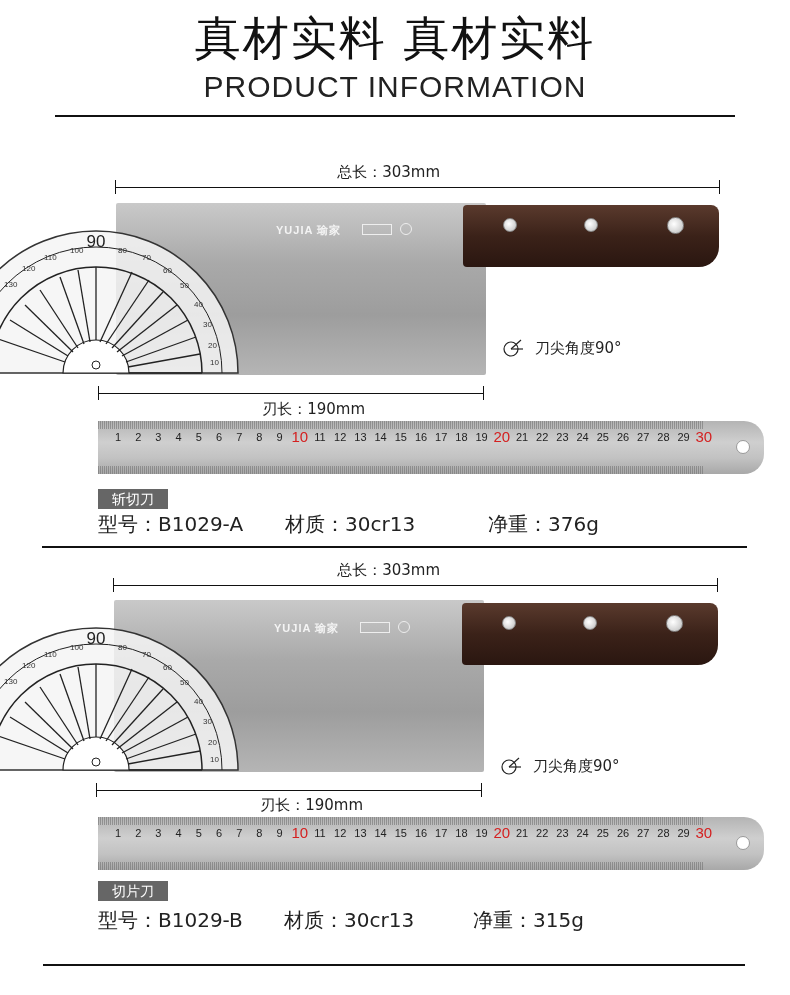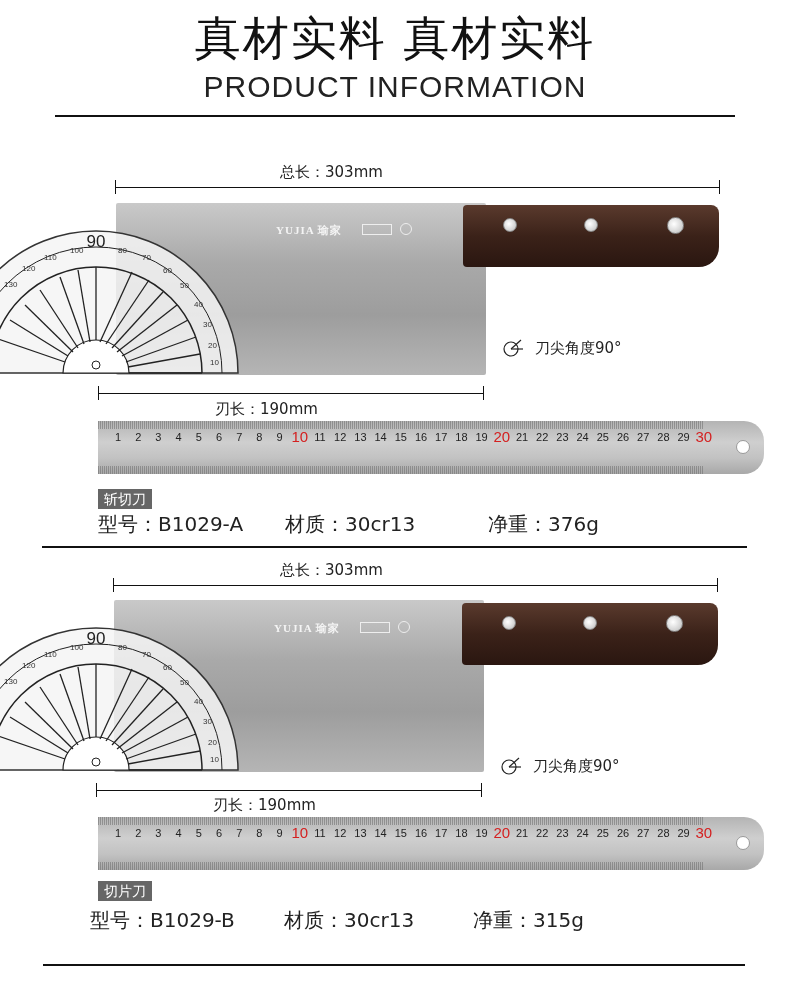--- a/index.html
+++ b/index.html
@@ -10,7 +10,7 @@
 .hline{height:2px;background:#111}
 .dim-line{height:1px;background:#111}
 .tick{width:1px;height:14px;background:#111}
-.dim-label{font-size:15px;color:#222;text-align:left}
+.dim-label{font-size:15px;color:#222;text-align:right}
 .blade{background:linear-gradient(180deg,#c9c9c9 0%,#a9a9a9 35%,#9d9d9d 65%,#b5b5b5 100%);border-radius:2px}
 .handle{background:linear-gradient(180deg,#5a3a2d 0%,#3b2219 50%,#2a1610 100%);border-radius:4px 8px 20px 4px}
 .rivet{width:14px;height:14px;border-radius:50%;background:radial-gradient(circle at 40% 40%,#fff,#bbb);border:1px solid #888}

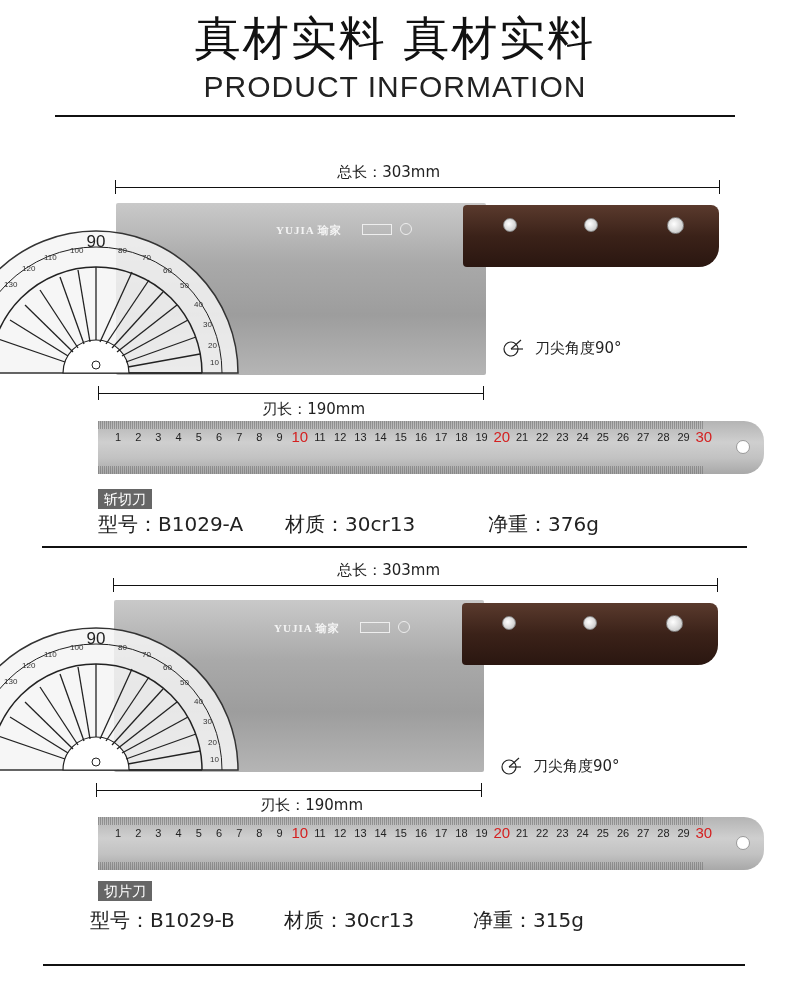--- a/index.html
+++ b/index.html
@@ -14,7 +14,7 @@
 .blade{background:linear-gradient(180deg,#c9c9c9 0%,#a9a9a9 35%,#9d9d9d 65%,#b5b5b5 100%);border-radius:2px}
 .handle{background:linear-gradient(180deg,#5a3a2d 0%,#3b2219 50%,#2a1610 100%);border-radius:4px 8px 20px 4px}
 .rivet{width:14px;height:14px;border-radius:50%;background:radial-gradient(circle at 40% 40%,#fff,#bbb);border:1px solid #888}
-.brand{font-size:11px;font-weight:bold;color:#f4f4f4;letter-spacing:1px;font-family:Liberation Serif, serif}
+.brand{font-size:11px;font-weight:bold;color:#f4f4f4;letter-spacing:1px;font-family:Liberation Sans, sans-serif}
 .stamp{width:30px;height:11px;border:1px solid #eee;font-size:6px;color:#eee;text-align:center;line-height:9px}
 .ruler{background:linear-gradient(180deg,#b4b4b4,#cfcfcf 40%,#c2c2c2 70%,#a8a8a8);border-radius:0 20px 20px 0;overflow:hidden}
 .ruler-ticks{position:absolute;left:0;right:60px;top:0;height:8px;background:repeating-linear-gradient(90deg,#666 0 1px,transparent 1px 2px);opacity:.5}

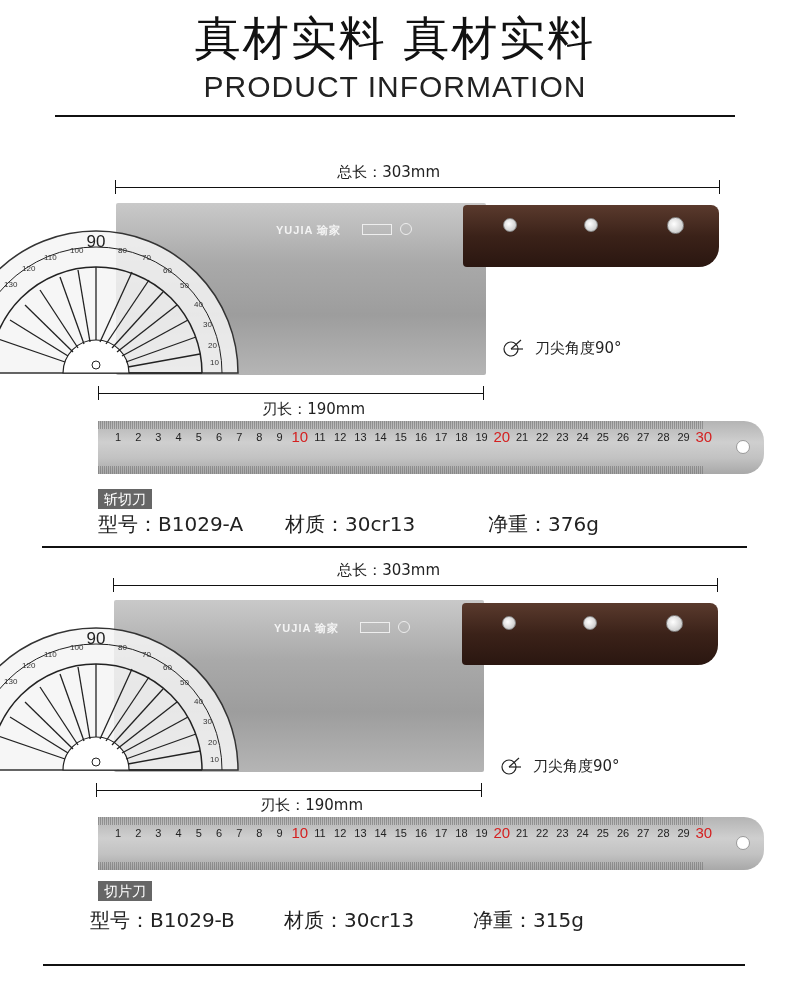--- a/index.html
+++ b/index.html
@@ -22,7 +22,7 @@
 .ruler-num{position:absolute;top:10px;font-size:11px;color:#222;font-family:"Liberation Sans",sans-serif;transform:translateX(-50%)}
 .ruler-num.red{color:#d42020;font-size:15px;top:7px}
 .ruler-hole{position:absolute;width:14px;height:14px;border-radius:50%;background:#fff;border:1px solid #999}
-.tag{background:#666;color:#fff;font-size:14px;padding:1px 6px;line-height:18px}
+.tag{background:#666;color:#fff;font-size:14px;padding:1px 14px;line-height:18px}
 .spec{font-size:20px;color:#222}
 .angle-label{font-size:15px;color:#222}
 .protractor{overflow:visible}

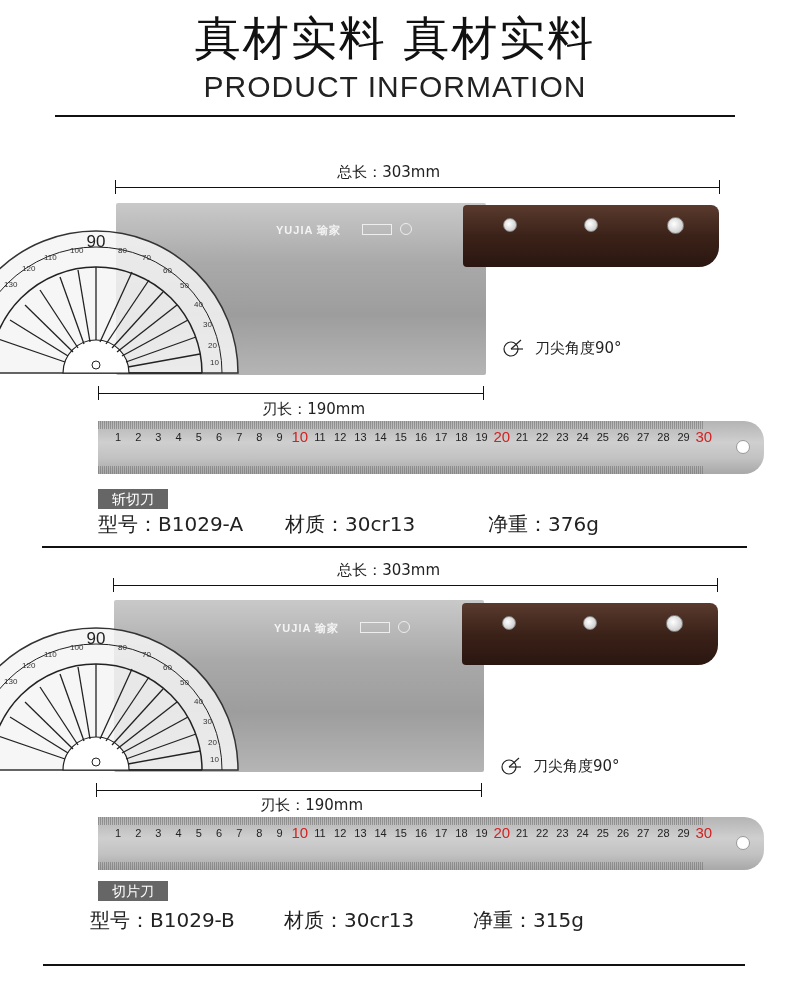--- a/index.html
+++ b/index.html
@@ -257,7 +257,7 @@
   </div>
 
   <div class="abs tag" style="left:98px;top:881px">切片刀</div>
-  <div class="abs spec" style="left:90px;top:907px">型号：B1029-B</div>
+  <div class="abs spec" style="left:98px;top:907px">型号：B1029-B</div>
   <div class="abs spec" style="left:284px;top:907px">材质：30cr13</div>
   <div class="abs spec" style="left:473px;top:907px">净重：315g</div>
 </section>

